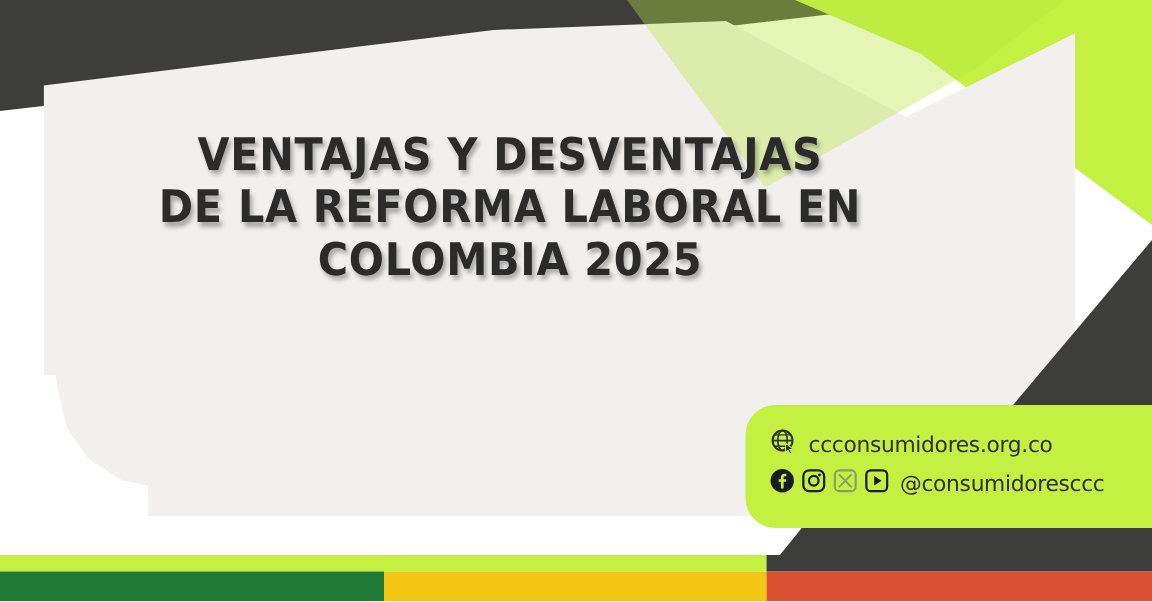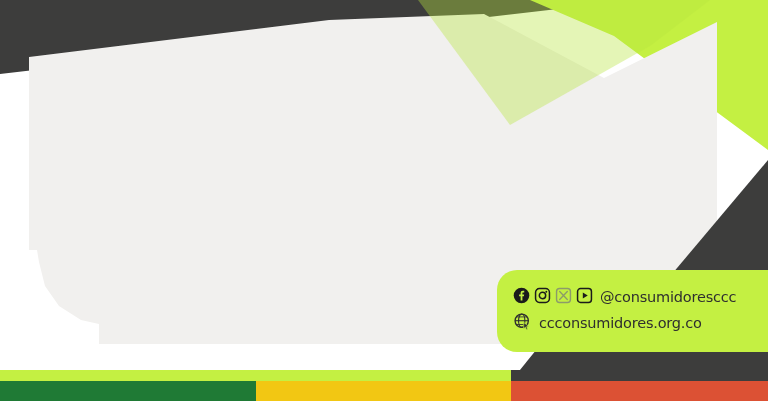--- a/index.html
+++ b/index.html
@@ -199,6 +199,11 @@
   <div class="shape" id="shape-dark-right"></div>
   <div class="shape" id="shape-dark-bottomband"></div>
 
+  <div id="title-block">
+    <div class="title-line">VENTAJAS Y DESVENTAJAS</div>
+    <div class="title-line">DE LA REFORMA LABORAL EN</div>
+    <div class="title-line">COLOMBIA 2025</div>
+  </div>
 
   <div id="contact-pill">
 

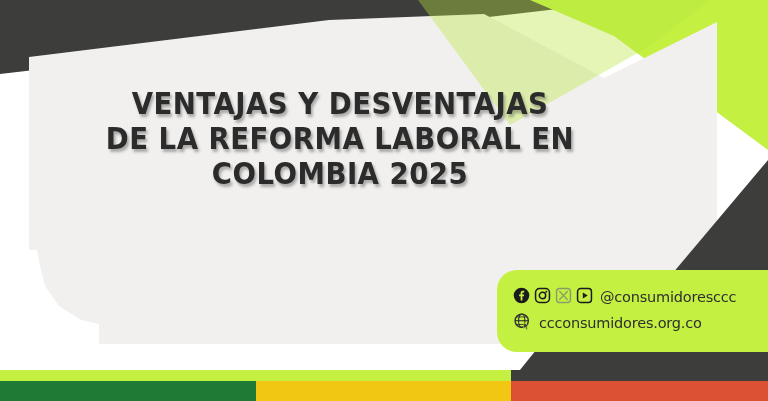--- a/index.html
+++ b/index.html
@@ -208,42 +208,6 @@
   <div id="contact-pill">
 
     <div class="contact-row">
-      <span class="sicons">
-
-        <span class="sicon">
-          <svg width="17" height="17" viewBox="0 0 24 24" aria-hidden="true">
-            <circle cx="12" cy="12" r="11" fill="#1b1b1b"></circle>
-            <path d="M13.3 19.2v-6.2h2.1l.33-2.5h-2.43V8.9c0-.72.2-1.2 1.24-1.2h1.3V5.45c-.23-.03-1.0-.1-1.9-.1-1.9 0-3.18 1.15-3.18 3.27v1.88H8.6v2.5h2.16v6.2z" fill="#c4f042"></path>
-          </svg>
-        </span>
-
-        <span class="sicon">
-          <svg width="17" height="17" viewBox="0 0 24 24" aria-hidden="true">
-            <rect x="2.2" y="2.2" width="19.6" height="19.6" rx="5.4" ry="5.4" fill="none" stroke="#1b1b1b" stroke-width="2.1"></rect>
-            <circle cx="12" cy="12" r="4.5" fill="none" stroke="#1b1b1b" stroke-width="2.1"></circle>
-            <circle cx="17.4" cy="6.6" r="1.35" fill="#1b1b1b"></circle>
-          </svg>
-        </span>
-
-        <span class="sicon">
-          <svg width="17" height="17" viewBox="0 0 24 24" aria-hidden="true">
-            <rect x="2.2" y="2.2" width="19.6" height="19.6" rx="4.2" ry="4.2" fill="none" stroke="#8c9b6a" stroke-width="2"></rect>
-            <path d="M6.6 6.4 L17.4 17.6 M17.4 6.4 L6.6 17.6" stroke="#8c9b6a" stroke-width="1.8" stroke-linecap="round"></path>
-          </svg>
-        </span>
-
-        <span class="sicon">
-          <svg width="17" height="17" viewBox="0 0 24 24" aria-hidden="true">
-            <rect x="2.2" y="2.2" width="19.6" height="19.6" rx="4.2" ry="4.2" fill="none" stroke="#1b1b1b" stroke-width="2.1"></rect>
-            <path d="M9.6 7.6 L16.6 12 L9.6 16.4 Z" fill="#1b1b1b"></path>
-          </svg>
-        </span>
-
-      </span>
-      <span class="contact-text">@consumidoresccc</span>
-    </div>
-
-    <div class="contact-row">
       <span class="sicon">
         <svg width="19" height="19" viewBox="0 0 24 24" aria-hidden="true">
           <circle cx="11" cy="11" r="8.4" fill="none" stroke="#2f2f2f" stroke-width="1.7"></circle>
@@ -257,6 +221,42 @@
       <span class="contact-text">ccconsumidores.org.co</span>
     </div>
 
+    <div class="contact-row">
+      <span class="sicons">
+
+        <span class="sicon">
+          <svg width="17" height="17" viewBox="0 0 24 24" aria-hidden="true">
+            <circle cx="12" cy="12" r="11" fill="#1b1b1b"></circle>
+            <path d="M13.3 19.2v-6.2h2.1l.33-2.5h-2.43V8.9c0-.72.2-1.2 1.24-1.2h1.3V5.45c-.23-.03-1.0-.1-1.9-.1-1.9 0-3.18 1.15-3.18 3.27v1.88H8.6v2.5h2.16v6.2z" fill="#c4f042"></path>
+          </svg>
+        </span>
+
+        <span class="sicon">
+          <svg width="17" height="17" viewBox="0 0 24 24" aria-hidden="true">
+            <rect x="2.2" y="2.2" width="19.6" height="19.6" rx="5.4" ry="5.4" fill="none" stroke="#1b1b1b" stroke-width="2.1"></rect>
+            <circle cx="12" cy="12" r="4.5" fill="none" stroke="#1b1b1b" stroke-width="2.1"></circle>
+            <circle cx="17.4" cy="6.6" r="1.35" fill="#1b1b1b"></circle>
+          </svg>
+        </span>
+
+        <span class="sicon">
+          <svg width="17" height="17" viewBox="0 0 24 24" aria-hidden="true">
+            <rect x="2.2" y="2.2" width="19.6" height="19.6" rx="4.2" ry="4.2" fill="none" stroke="#8c9b6a" stroke-width="2"></rect>
+            <path d="M6.6 6.4 L17.4 17.6 M17.4 6.4 L6.6 17.6" stroke="#8c9b6a" stroke-width="1.8" stroke-linecap="round"></path>
+          </svg>
+        </span>
+
+        <span class="sicon">
+          <svg width="17" height="17" viewBox="0 0 24 24" aria-hidden="true">
+            <rect x="2.2" y="2.2" width="19.6" height="19.6" rx="4.2" ry="4.2" fill="none" stroke="#1b1b1b" stroke-width="2.1"></rect>
+            <path d="M9.6 7.6 L16.6 12 L9.6 16.4 Z" fill="#1b1b1b"></path>
+          </svg>
+        </span>
+
+      </span>
+      <span class="contact-text">@consumidoresccc</span>
+    </div>
+
   </div>
 
   <div id="lime-underline"></div>

